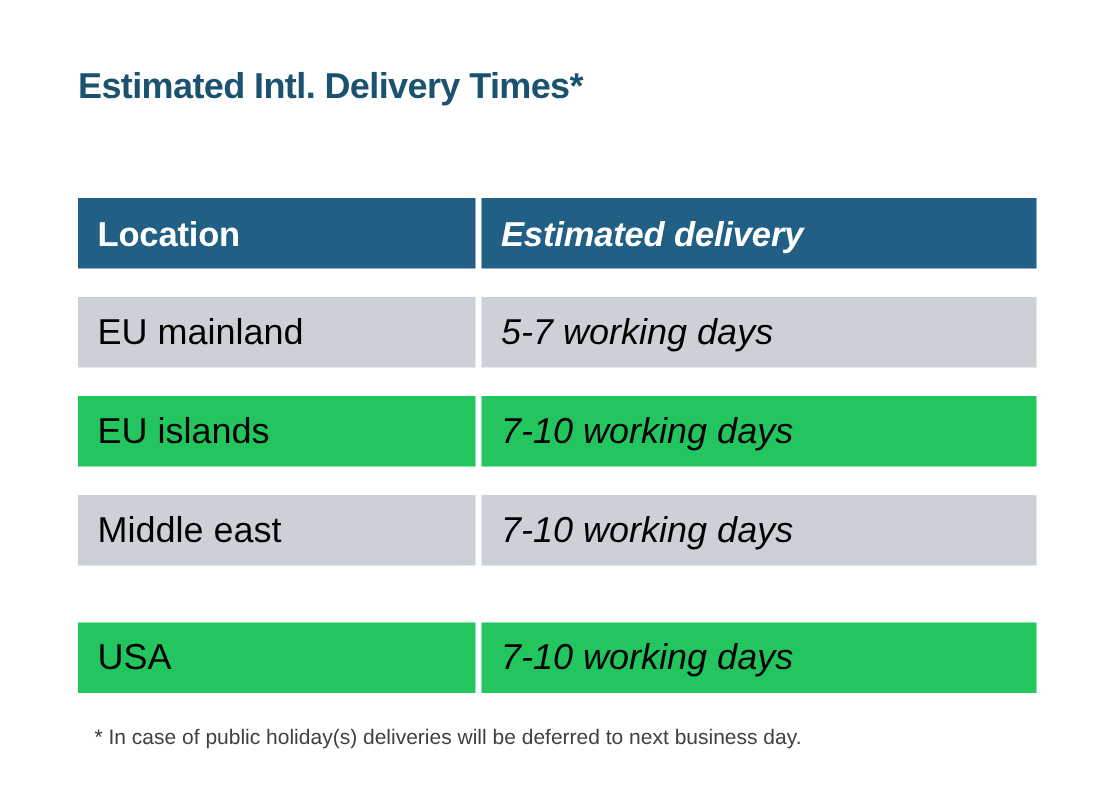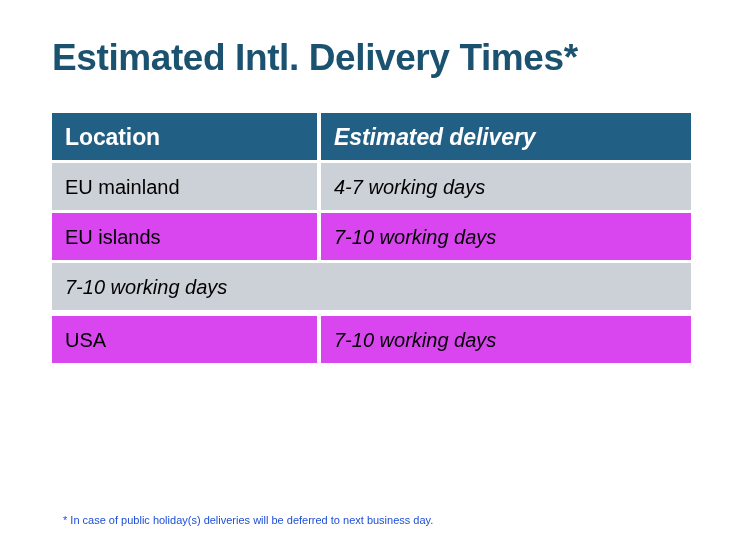--- a/index.html
+++ b/index.html
@@ -27,7 +27,7 @@
     position: absolute;
     left: 52px;
     top: 38px;
-    font-size: 37px;
+    font-size: 24px;
     font-weight: 700;
     letter-spacing: -0.4px;
     color: #1b5270;

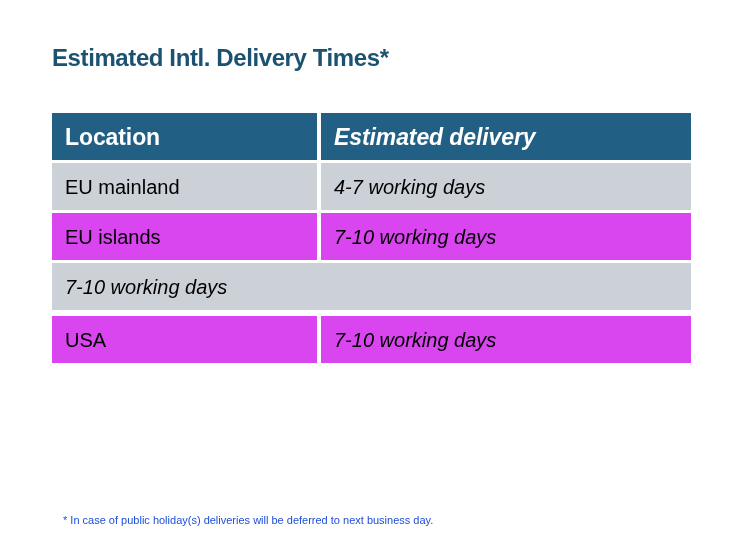--- a/index.html
+++ b/index.html
@@ -47,6 +47,7 @@
     display: flex;
     width: 100%;
     margin-bottom: 3px;
+    margin-top: 19px;
   }
   .row:last-child {
     margin-bottom: 0;

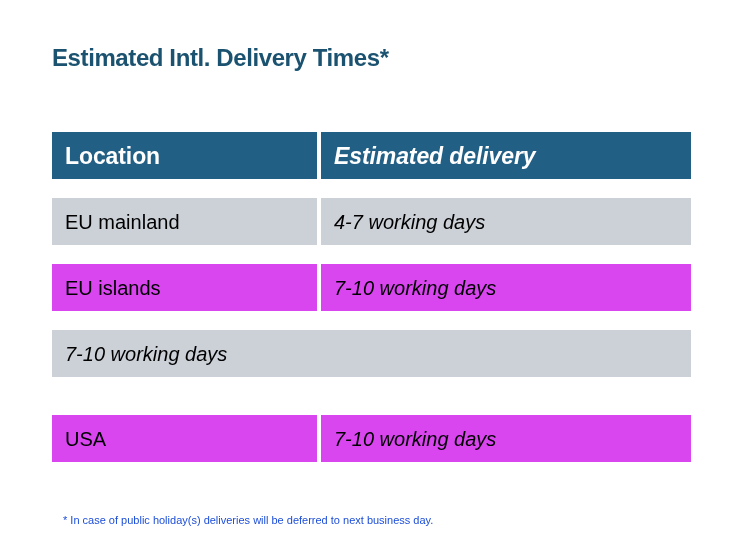--- a/index.html
+++ b/index.html
@@ -61,7 +61,7 @@
     align-items: center;
     padding-left: 13px;
     padding-right: 8px;
-    font-size: 20px;
+    font-size: 24px;
     line-height: 28px;
     color: #000000;
     white-space: nowrap;

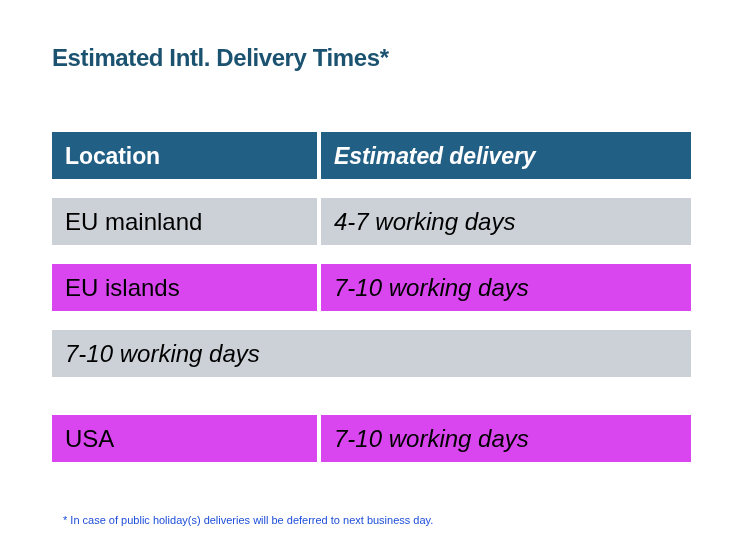--- a/index.html
+++ b/index.html
@@ -123,7 +123,7 @@
 
     <div class="row row-odd">
       <div class="cell cell-location">EU mainland</div>
-      <div class="cell cell-delivery">4-7 working days</div>
+      <div class="cell cell-delivery">5-7 working days</div>
     </div>
 
     <div class="row row-even">

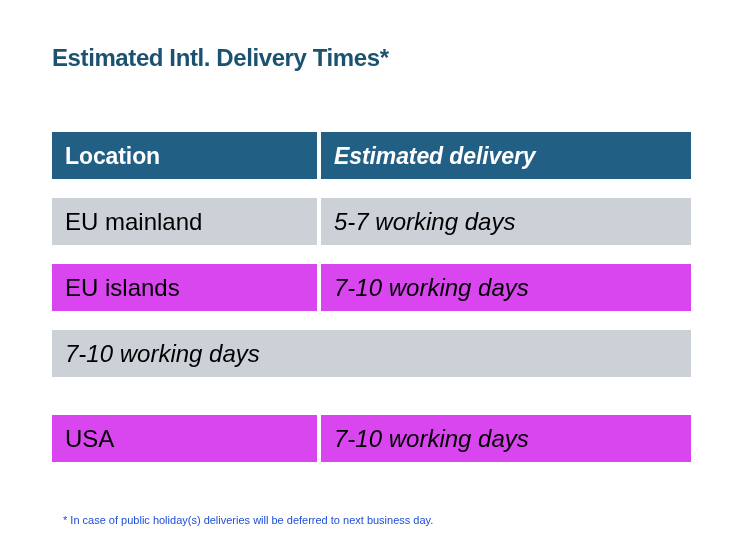--- a/index.html
+++ b/index.html
@@ -93,7 +93,7 @@
     background: #ccd1d8;
   }
   .row-even .cell {
-    background: #d946ef;
+    background: #22c55e;
   }
 
   

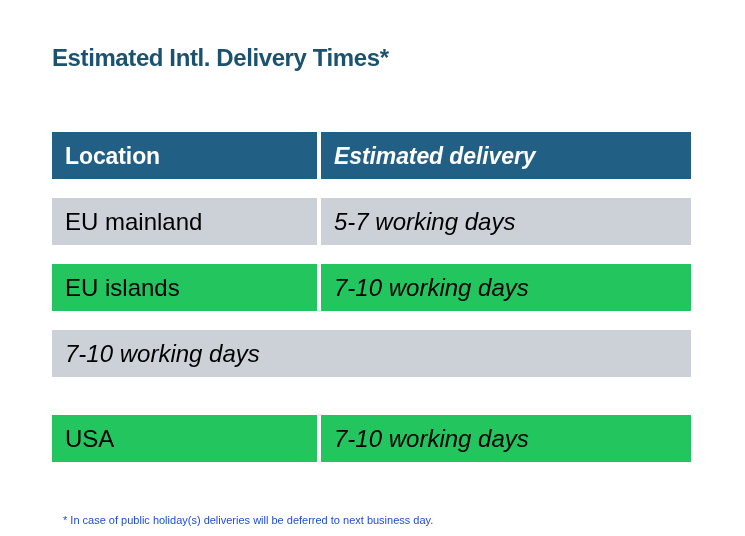--- a/index.html
+++ b/index.html
@@ -132,6 +132,7 @@
     </div>
 
     <div class="row row-odd">
+      <div class="cell cell-location">Middle east</div>
       <div class="cell cell-delivery">7-10 working days</div>
     </div>
 

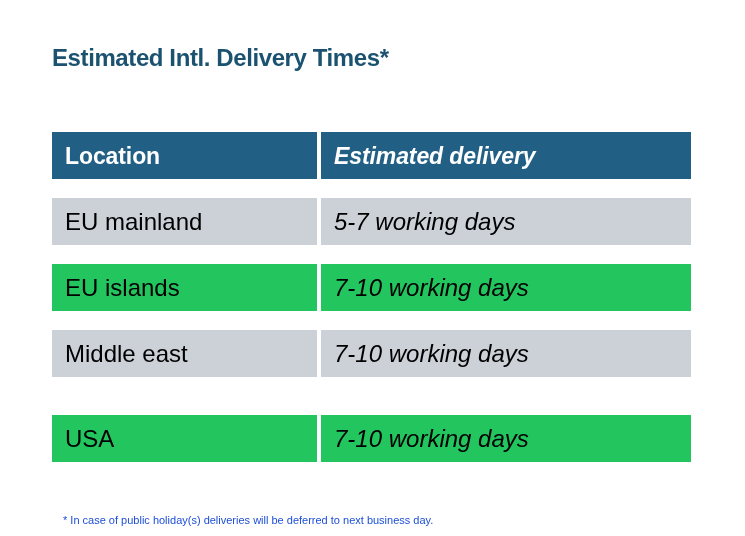--- a/index.html
+++ b/index.html
@@ -100,10 +100,10 @@
   .footnote {
     position: absolute;
     left: 63px;
-    top: 510px;
-    font-size: 11px;
+    top: 481px;
+    font-size: 14px;
     line-height: 20px;
-    color: #1d4ed8;
+    color: #404040;
     white-space: nowrap;
   }
 </style>

